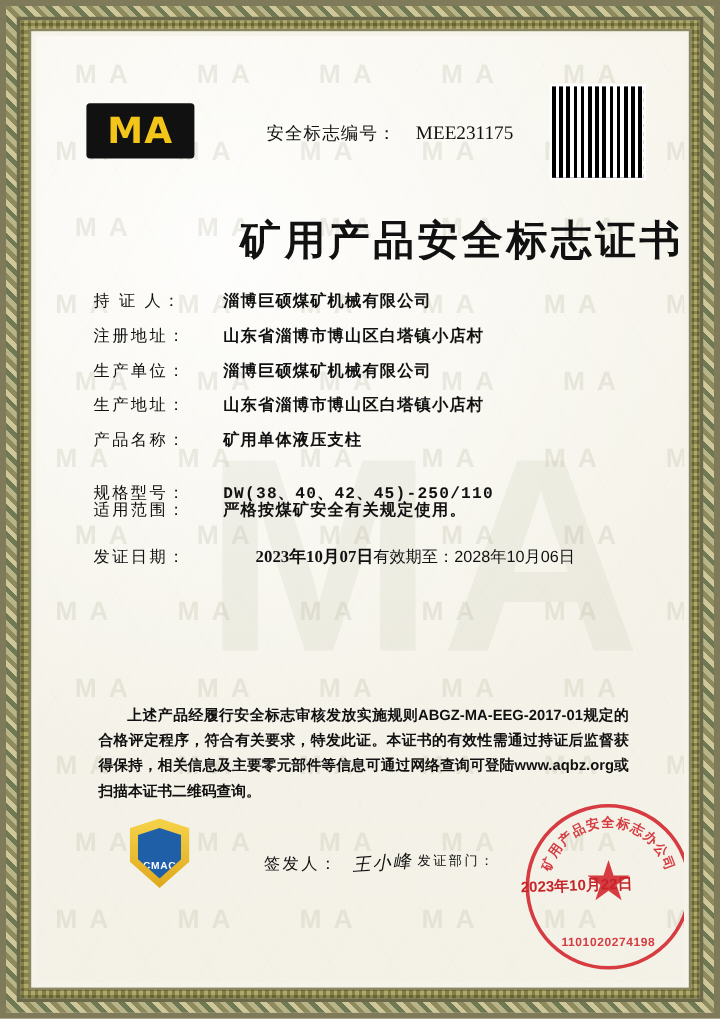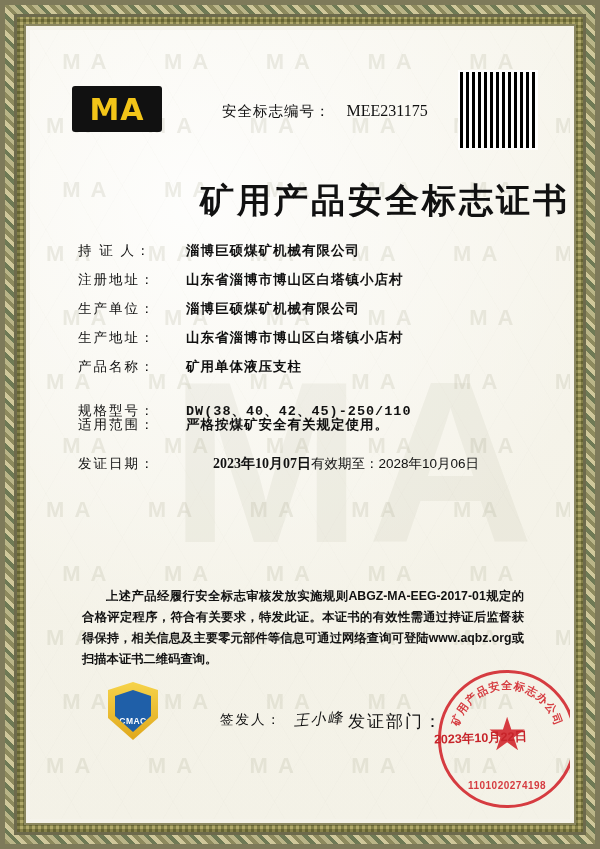--- a/index.html
+++ b/index.html
@@ -179,7 +179,7 @@
   }
   .issuer{
     position:absolute;left:318px;top:680px;
-    font-size:17px;letter-spacing:2px;color:#111;
+    font-size:11px;letter-spacing:2px;color:#111;
   }
 
   

